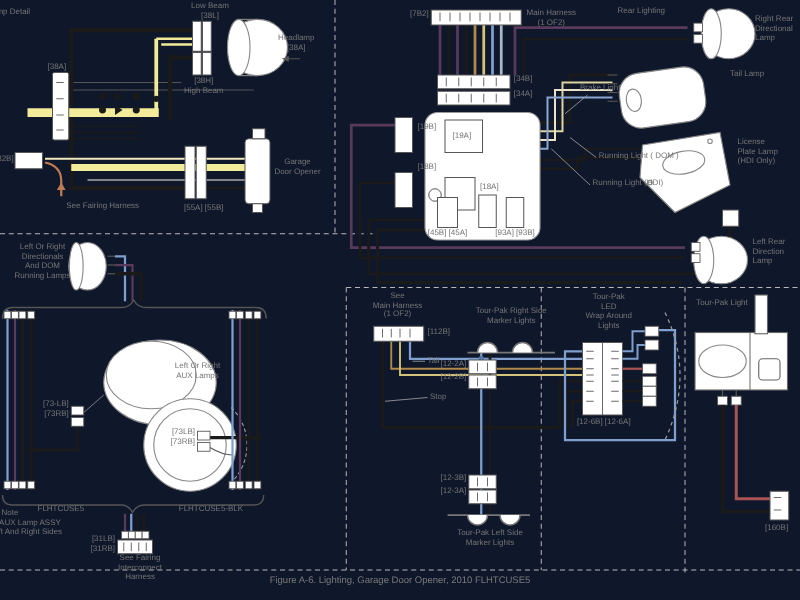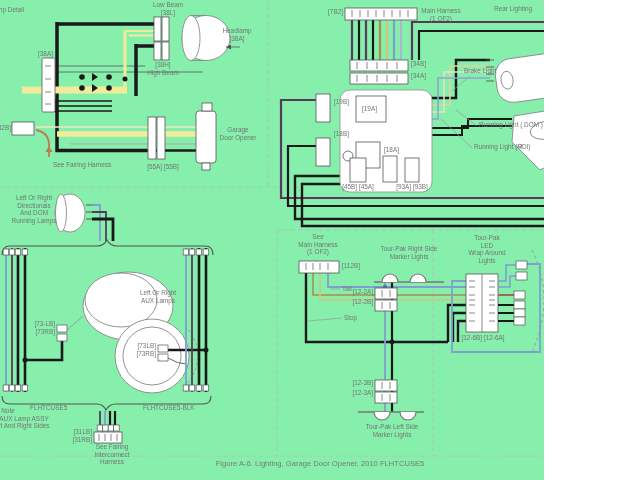--- a/index.html
+++ b/index.html
@@ -3,7 +3,7 @@
 <meta charset="utf-8">
 <style>
   html,body{margin:0;padding:0;background:#fff}
-  .stage{position:relative;width:544px;height:480px;background:#86efac;overflow:hidden;
+  .stage{position:relative;width:640px;height:480px;background:#0f172a;overflow:hidden;
          font-family:"Liberation Sans",sans-serif}
   .diagram{position:absolute;left:0;top:0}
   .lbl{position:absolute;font-size:6.4px;line-height:1.2;color:#757575;white-space:pre-line}

